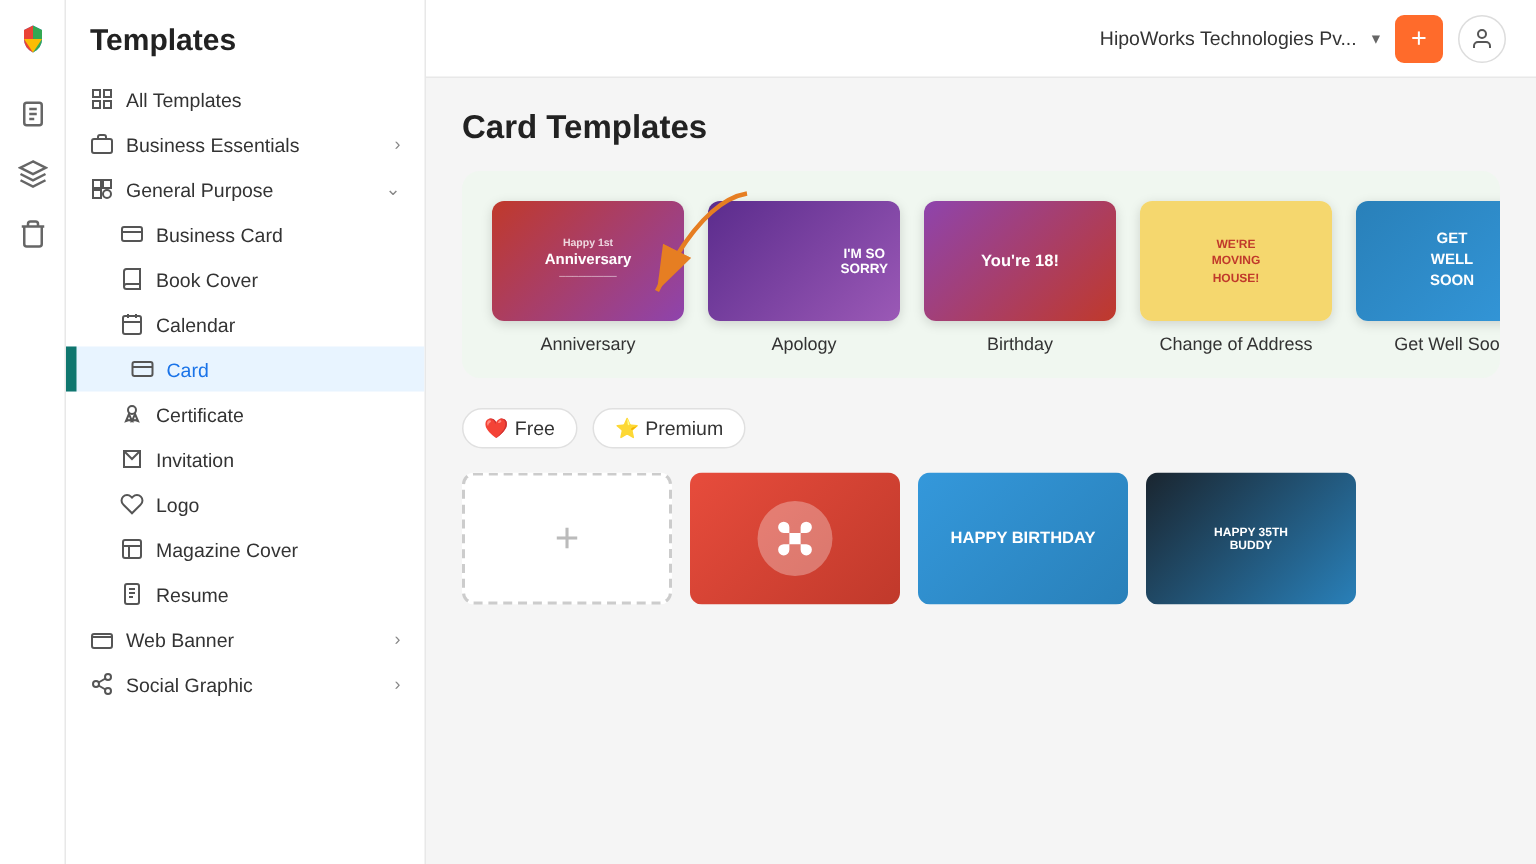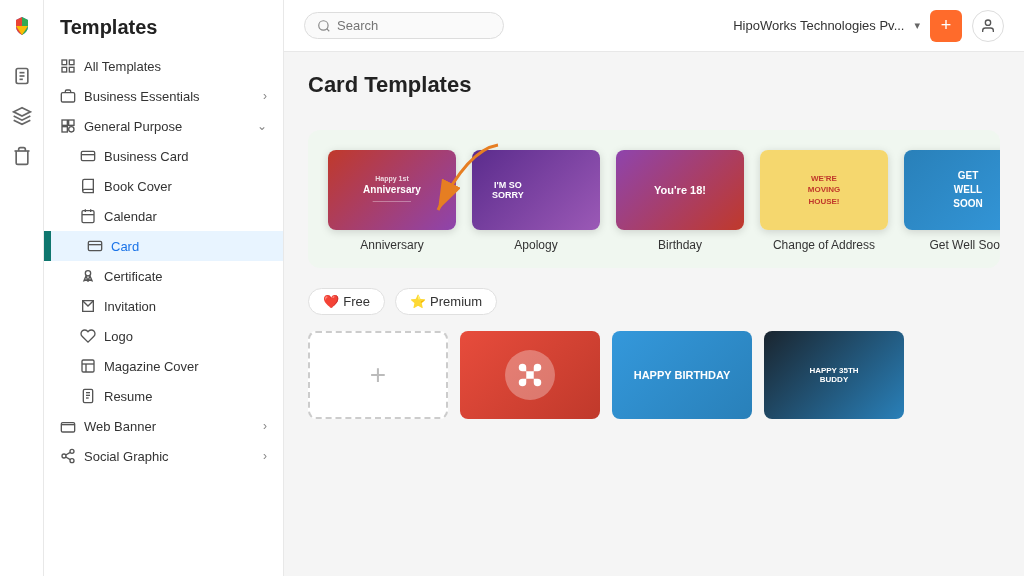--- a/index.html
+++ b/index.html
@@ -397,13 +397,6 @@
 <div class="main">
 
   <div class="header">
-    <div class="search-box">
-      <svg width="14" height="14" viewBox="0 0 24 24" fill="none" stroke="#888" stroke-width="2">
-          <circle cx="11" cy="11" r="8"></circle>
-          <line x1="21" y1="21" x2="16.65" y2="16.65"></line>
-        </svg>
-      <input type="text" placeholder="Search" style="">
-    </div>
     <div class="header-right">
       <span class="company-name">HipoWorks Technologies Pv...</span>
       <span class="dropdown-icon">▾</span>

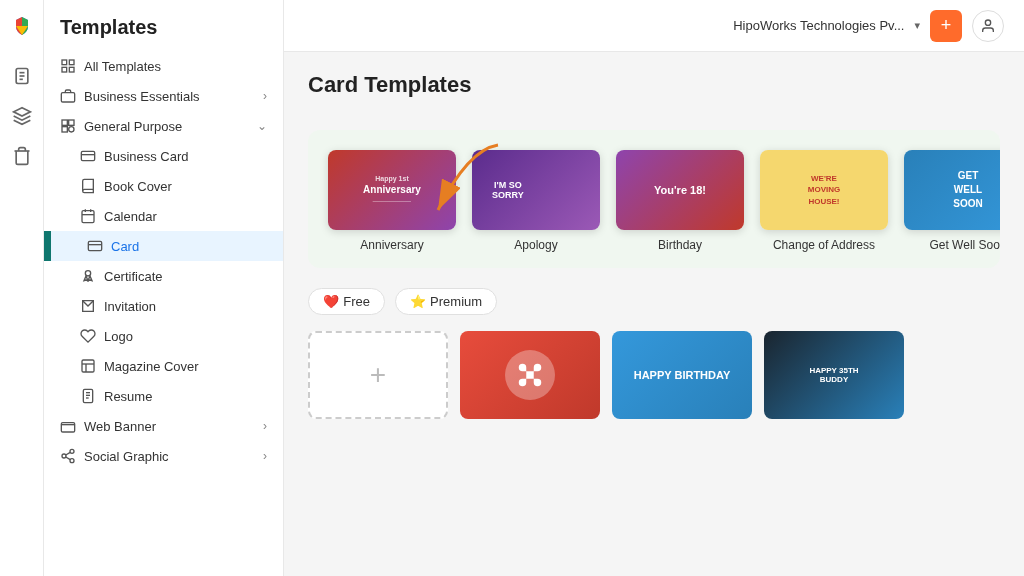--- a/index.html
+++ b/index.html
@@ -118,7 +118,7 @@
       padding: 20px 24px;
     }
     .page-title {
-      font-size: 22px; font-weight: 700; color: #222; margin-bottom: 32px;
+      font-size: 22px; font-weight: 700; color: #222; margin-bottom: 16px;
     }
 
     

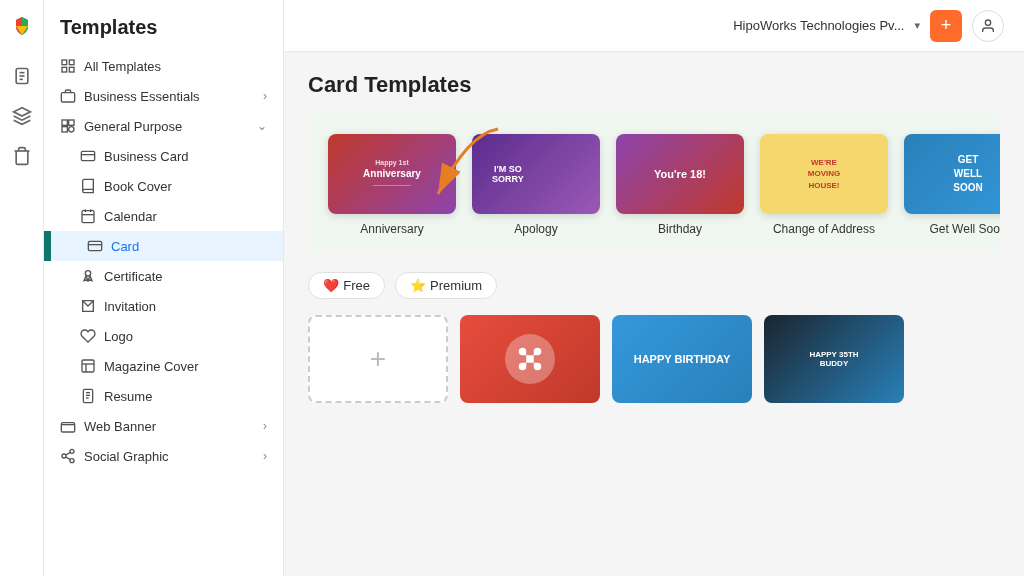--- a/index.html
+++ b/index.html
@@ -185,8 +185,8 @@
     .tmpl-apology {
       background: linear-gradient(135deg, #5b2c8d, #9b59b6);
       width: 100%; height: 100%;
-      display: flex; align-items: center; justify-content: flex-start;
-      color: white; font-size: 9px; text-align: center; padding: 20px;
+      display: flex; align-items: center; justify-content: flex-end;
+      color: white; font-size: 9px; text-align: center; padding: 8px;
       font-weight: bold;
     }
     .tmpl-birthday {

